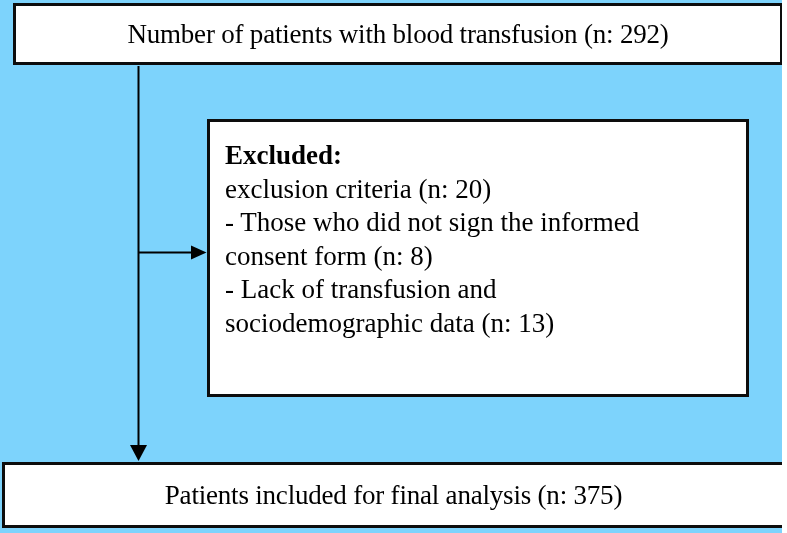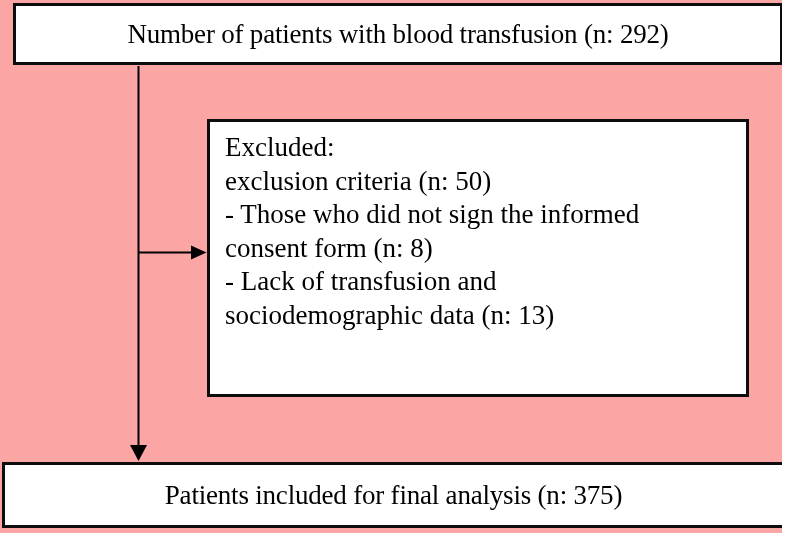--- a/index.html
+++ b/index.html
@@ -11,7 +11,7 @@
     position: relative;
     width: 782px;
     height: 533px;
-    background: #fca5a5;
+    background: #7dd3fc;
     overflow: hidden;
     font-family: "Liberation Serif", "DejaVu Serif", serif;
     color: #000000;

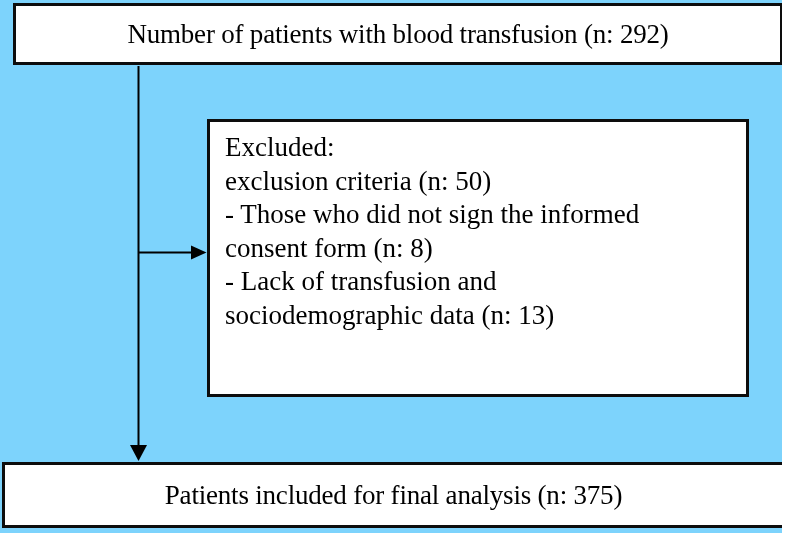--- a/index.html
+++ b/index.html
@@ -58,7 +58,8 @@
     white-space: nowrap;
   }
   .excl-title {
-    font-weight: normal;
+    font-weight: bold;
+    margin-top: 8px;
   }
   svg.connectors {
     position: absolute;

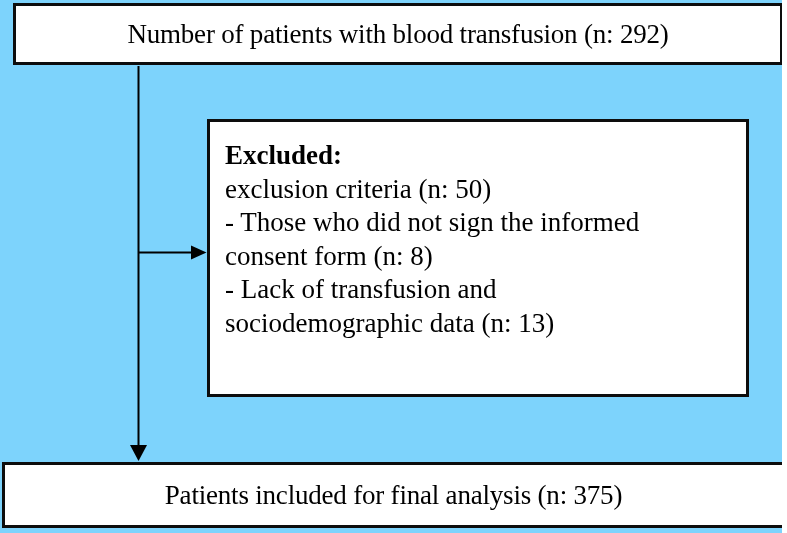--- a/index.html
+++ b/index.html
@@ -90,7 +90,7 @@
 
   <div class="box box-excluded">
     <div class="excl-line excl-title">Excluded:</div>
-    <div class="excl-line">exclusion criteria (n: 50)</div>
+    <div class="excl-line">exclusion criteria (n: 20)</div>
     <div class="excl-line">- Those who did not sign the informed</div>
     <div class="excl-line">consent form (n: 8)</div>
     <div class="excl-line">- Lack of transfusion and</div>

